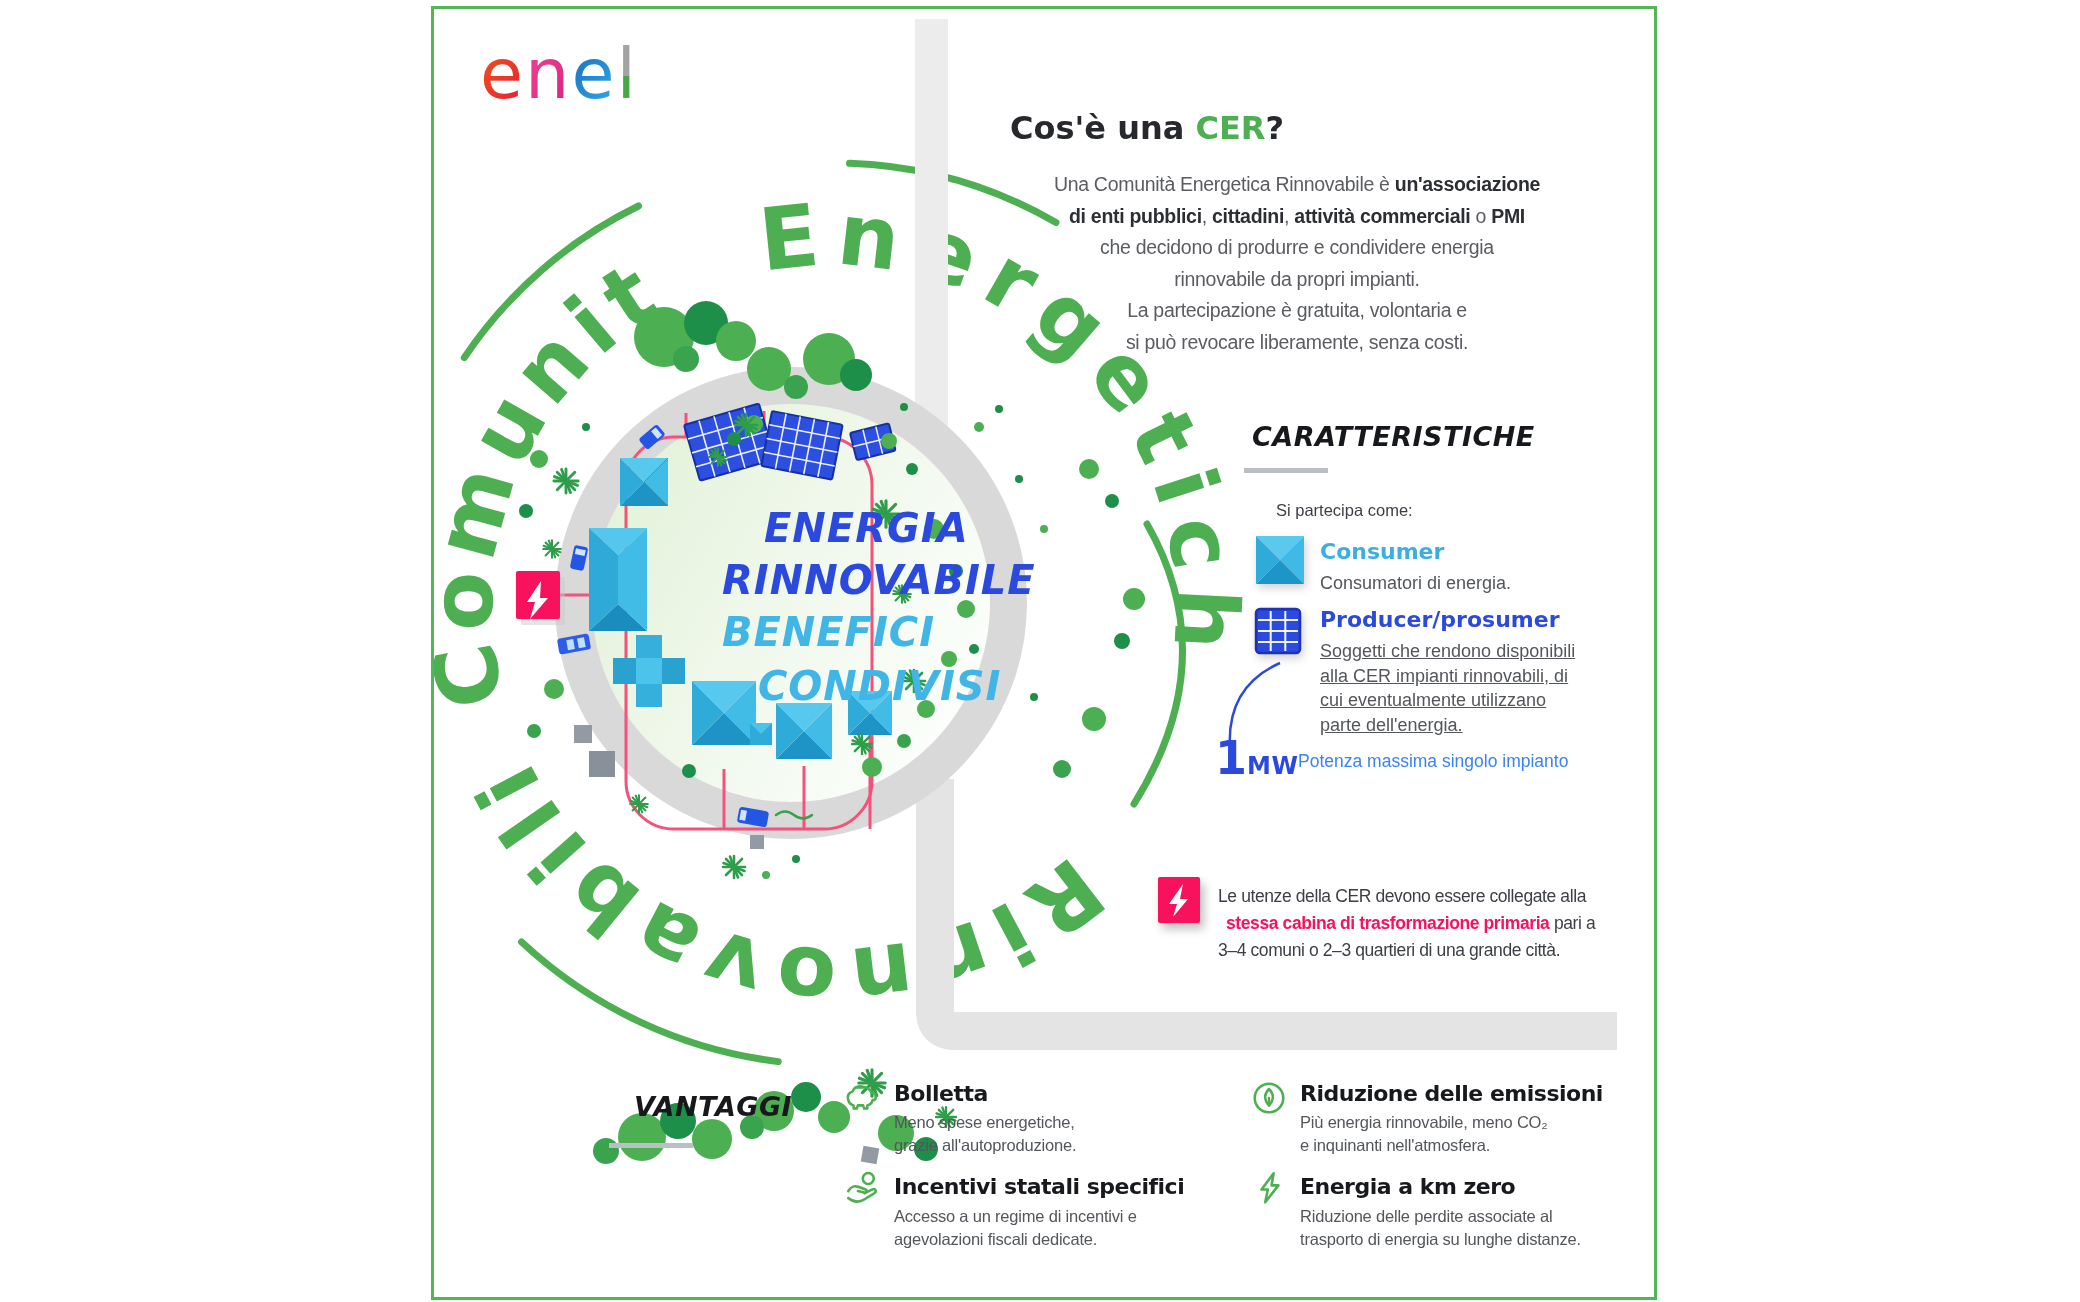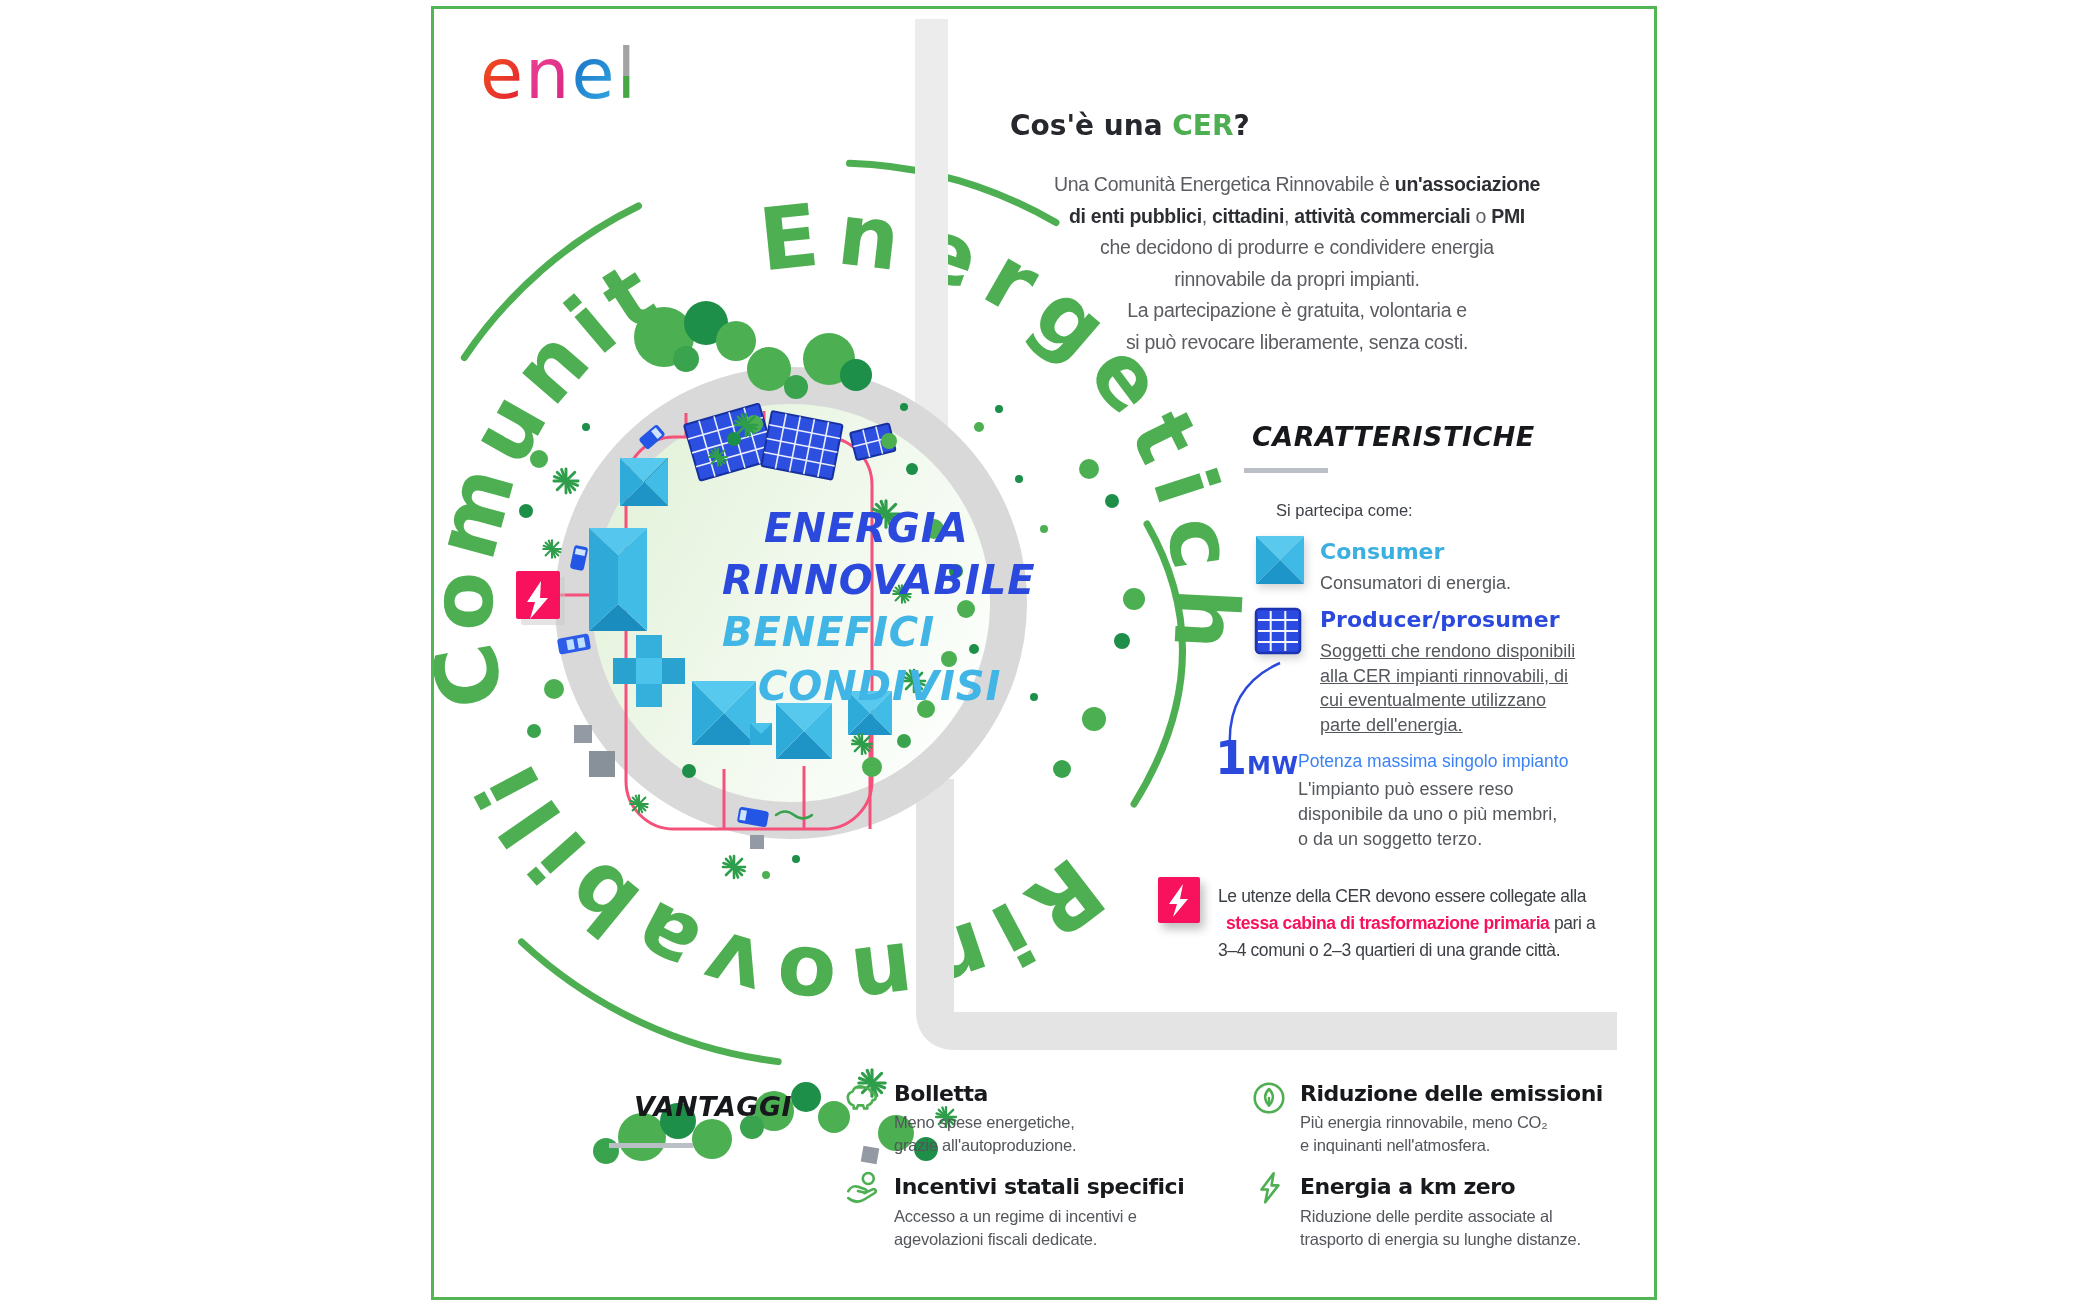--- a/index.html
+++ b/index.html
@@ -14,7 +14,7 @@
   #logo .le2{background-image:linear-gradient(125deg,#1565c0,#35b0e5);}
   #logo .ll {background-image:linear-gradient(#a3a3a3 52%,#46a845 52%);}
   
-  #whatis-title{left:576px;top:100px;font-family:"DejaVu Sans",sans-serif;font-weight:700;font-size:28px;color:#26282d;white-space:nowrap;}
+  #whatis-title{left:576px;top:100px;font-family:"DejaVu Sans",sans-serif;font-weight:700;font-size:32px;color:#26282d;white-space:nowrap;}
   #whatis-title .hl{color:#4DAF51;}
   #intro{left:583px;top:160px;width:560px;text-align:center;font-size:19.5px;letter-spacing:-0.3px;
     line-height:31.5px;color:#5a5c61;}

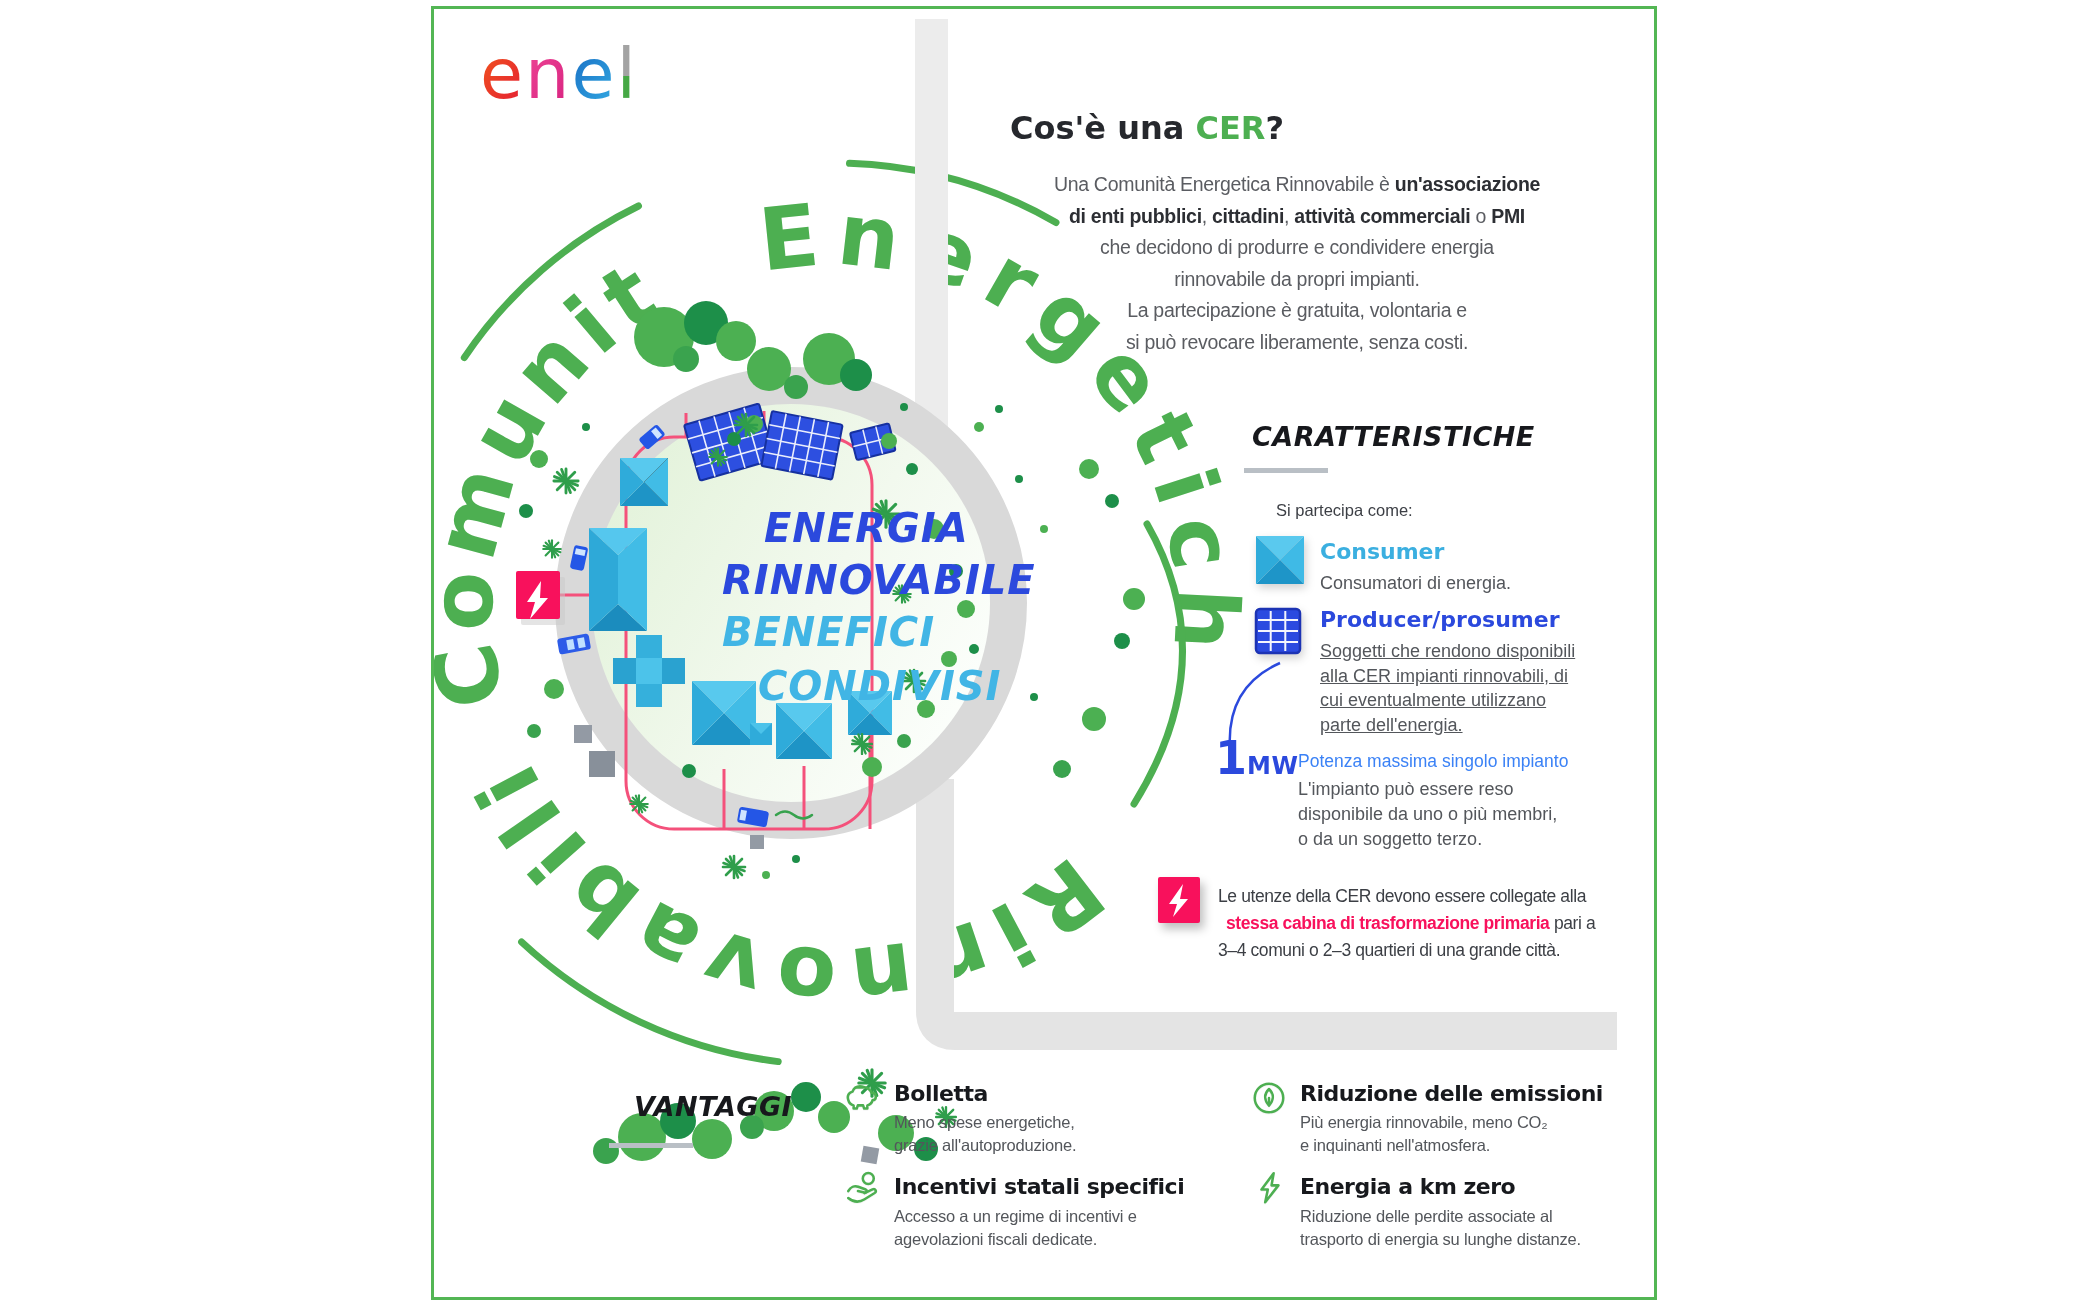--- a/index.html
+++ b/index.html
@@ -312,11 +312,6 @@
       <span class="mw">MW</span>
   </div>
   <div id="power-title" class="abs">Potenza massima singolo impianto</div>
-  <div id="power-desc" class="abs body-txt">
-    <div>L'impianto può essere reso</div>
-    <div>disponibile da uno o più membri,</div>
-    <div>o da un soggetto terzo.</div>
-  </div>
 
   <div id="note-icon" class="abs">
     <svg width="42" height="46" viewBox="0 0 42 46">

